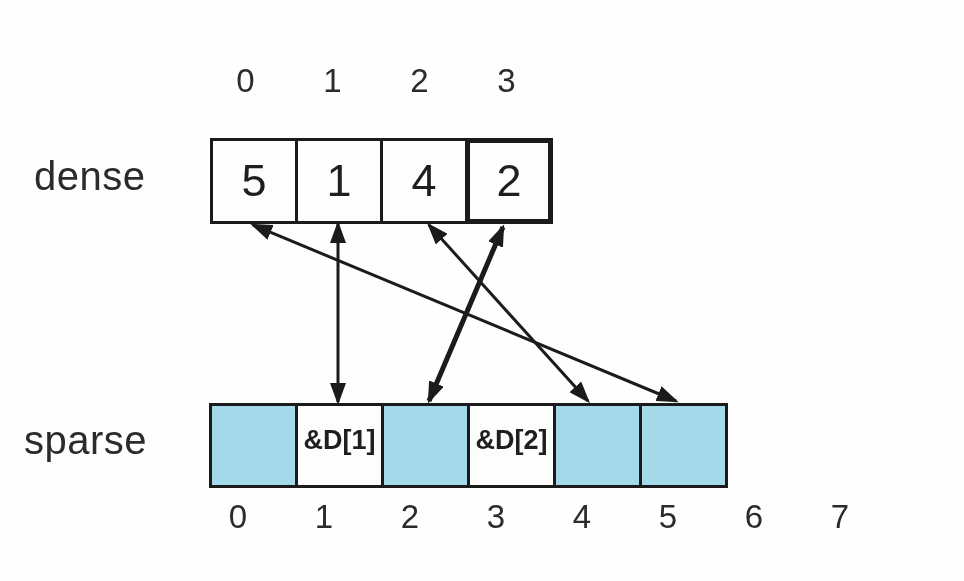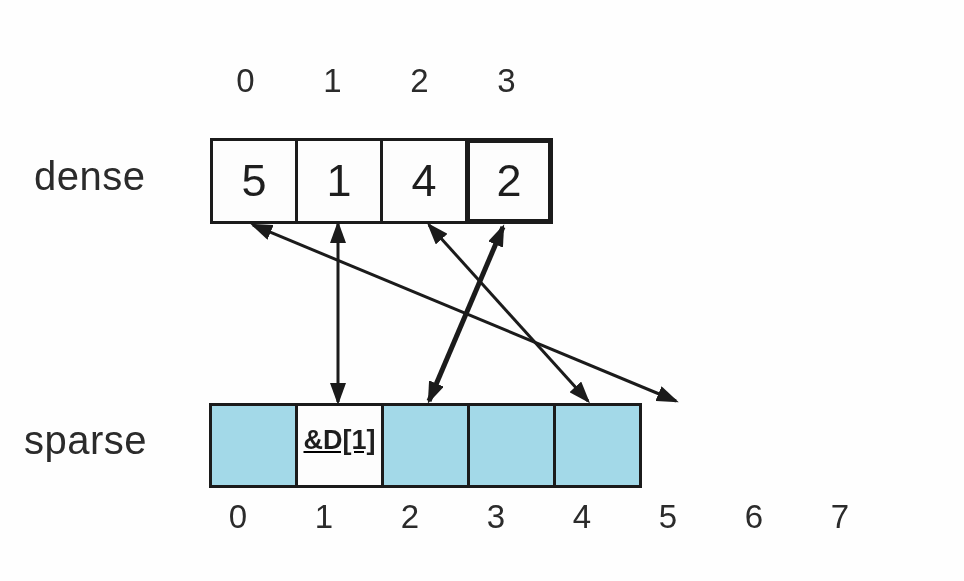--- a/index.html
+++ b/index.html
@@ -19,7 +19,7 @@
 
   .array-row{position:absolute;display:flex;}
   .dense-array{left:210px;top:138px;}
-  .sparse-array{left:209px;top:403px;text-decoration:underline;}
+  .sparse-array{left:209px;top:403px;}
 
   .cell{
     box-sizing:border-box;background:#fdfdfd;border:3px solid #1b1b1b;

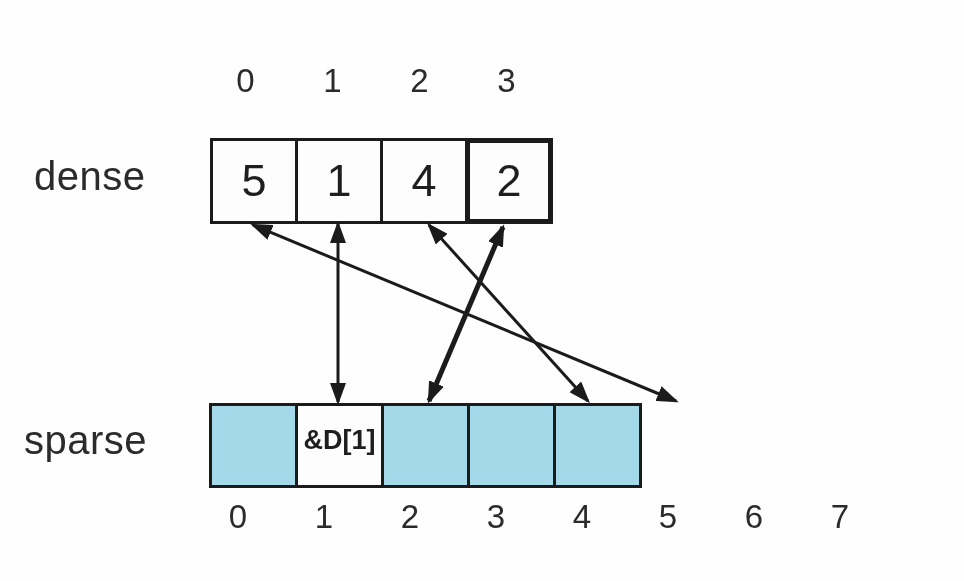--- a/index.html
+++ b/index.html
@@ -76,6 +76,9 @@
     <div class="cell sparse-cell filled">
         <span></span>
       </div>
+    <div class="cell sparse-cell">
+        <span>&amp;D[2]</span>
+      </div>
     <div class="cell sparse-cell filled">
         <span></span>
       </div>

